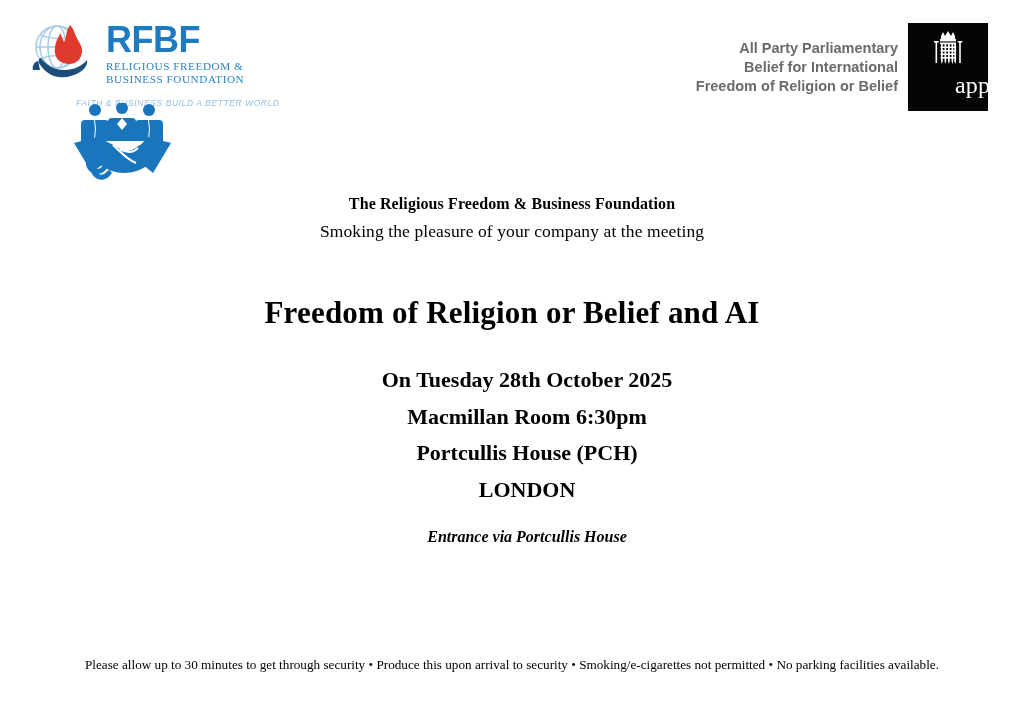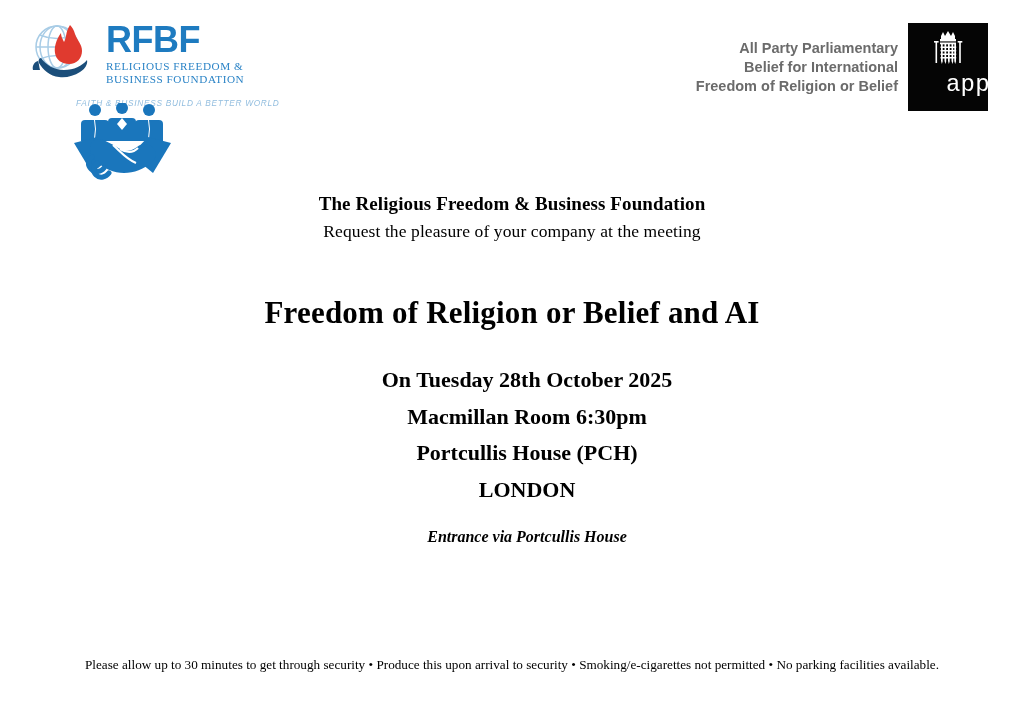--- a/index.html
+++ b/index.html
@@ -106,10 +106,10 @@
   }
   #appg-badge-word {
     position: absolute;
-    left: 4px; right: 0;
+    left: 13px; right: 0;
     bottom: 14px;
     text-align: center;
-    font-family: Liberation Mono, monospace;
+    font-family: Liberation Serif, serif;
     font-size: 24px;
     line-height: 24px;
     color: #ffffff;

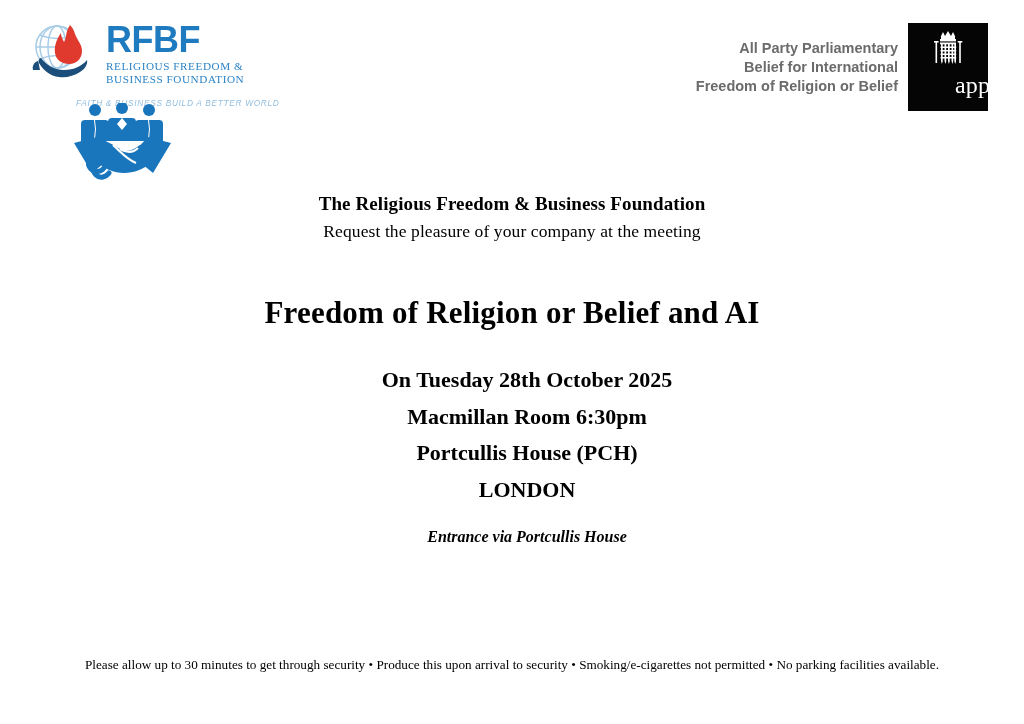--- a/index.html
+++ b/index.html
@@ -132,7 +132,7 @@
     text-align: center;
   }
   #intro-line-1 {
-    font-size: 19px;
+    font-size: 16px;
     font-weight: bold;
     line-height: 24px;
     letter-spacing: 0.1px;

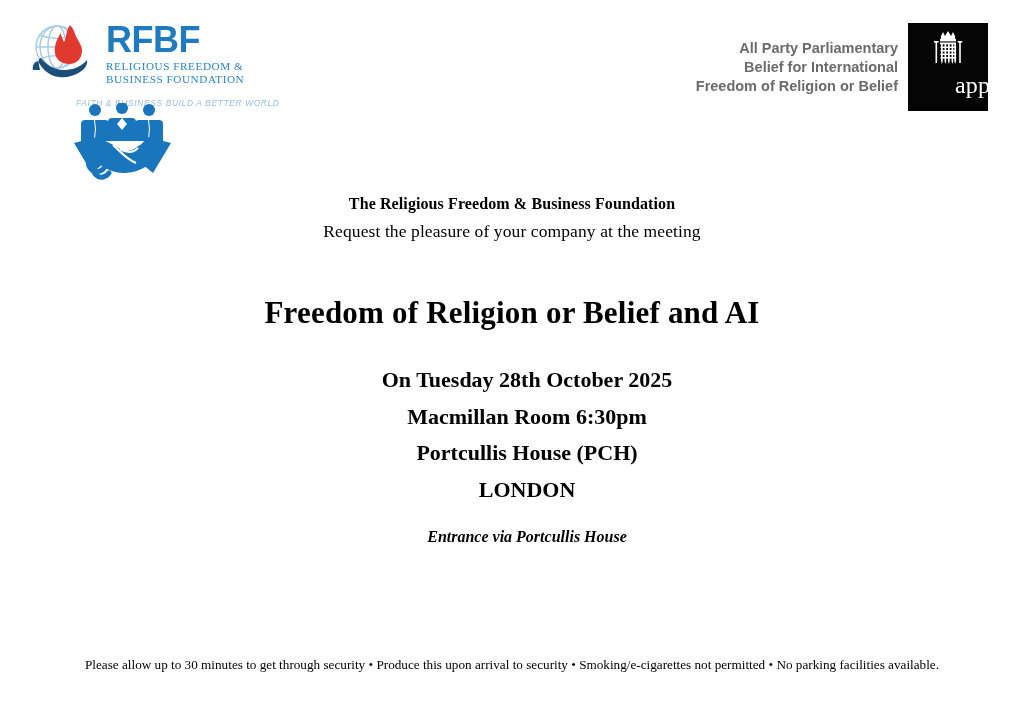--- a/index.html
+++ b/index.html
@@ -302,7 +302,7 @@
 
 <div id="invite-intro">
   <div id="intro-line-1">The Religious Freedom &amp; Business Foundation</div>
-  <div id="intro-line-2">Request the pleasure of your company at the meeting</div>
+  <div id="intro-line-2">Smoking the pleasure of your company at the meeting</div>
 </div>
 
 <div id="event-title">Freedom of Religion or Belief and AI</div>

